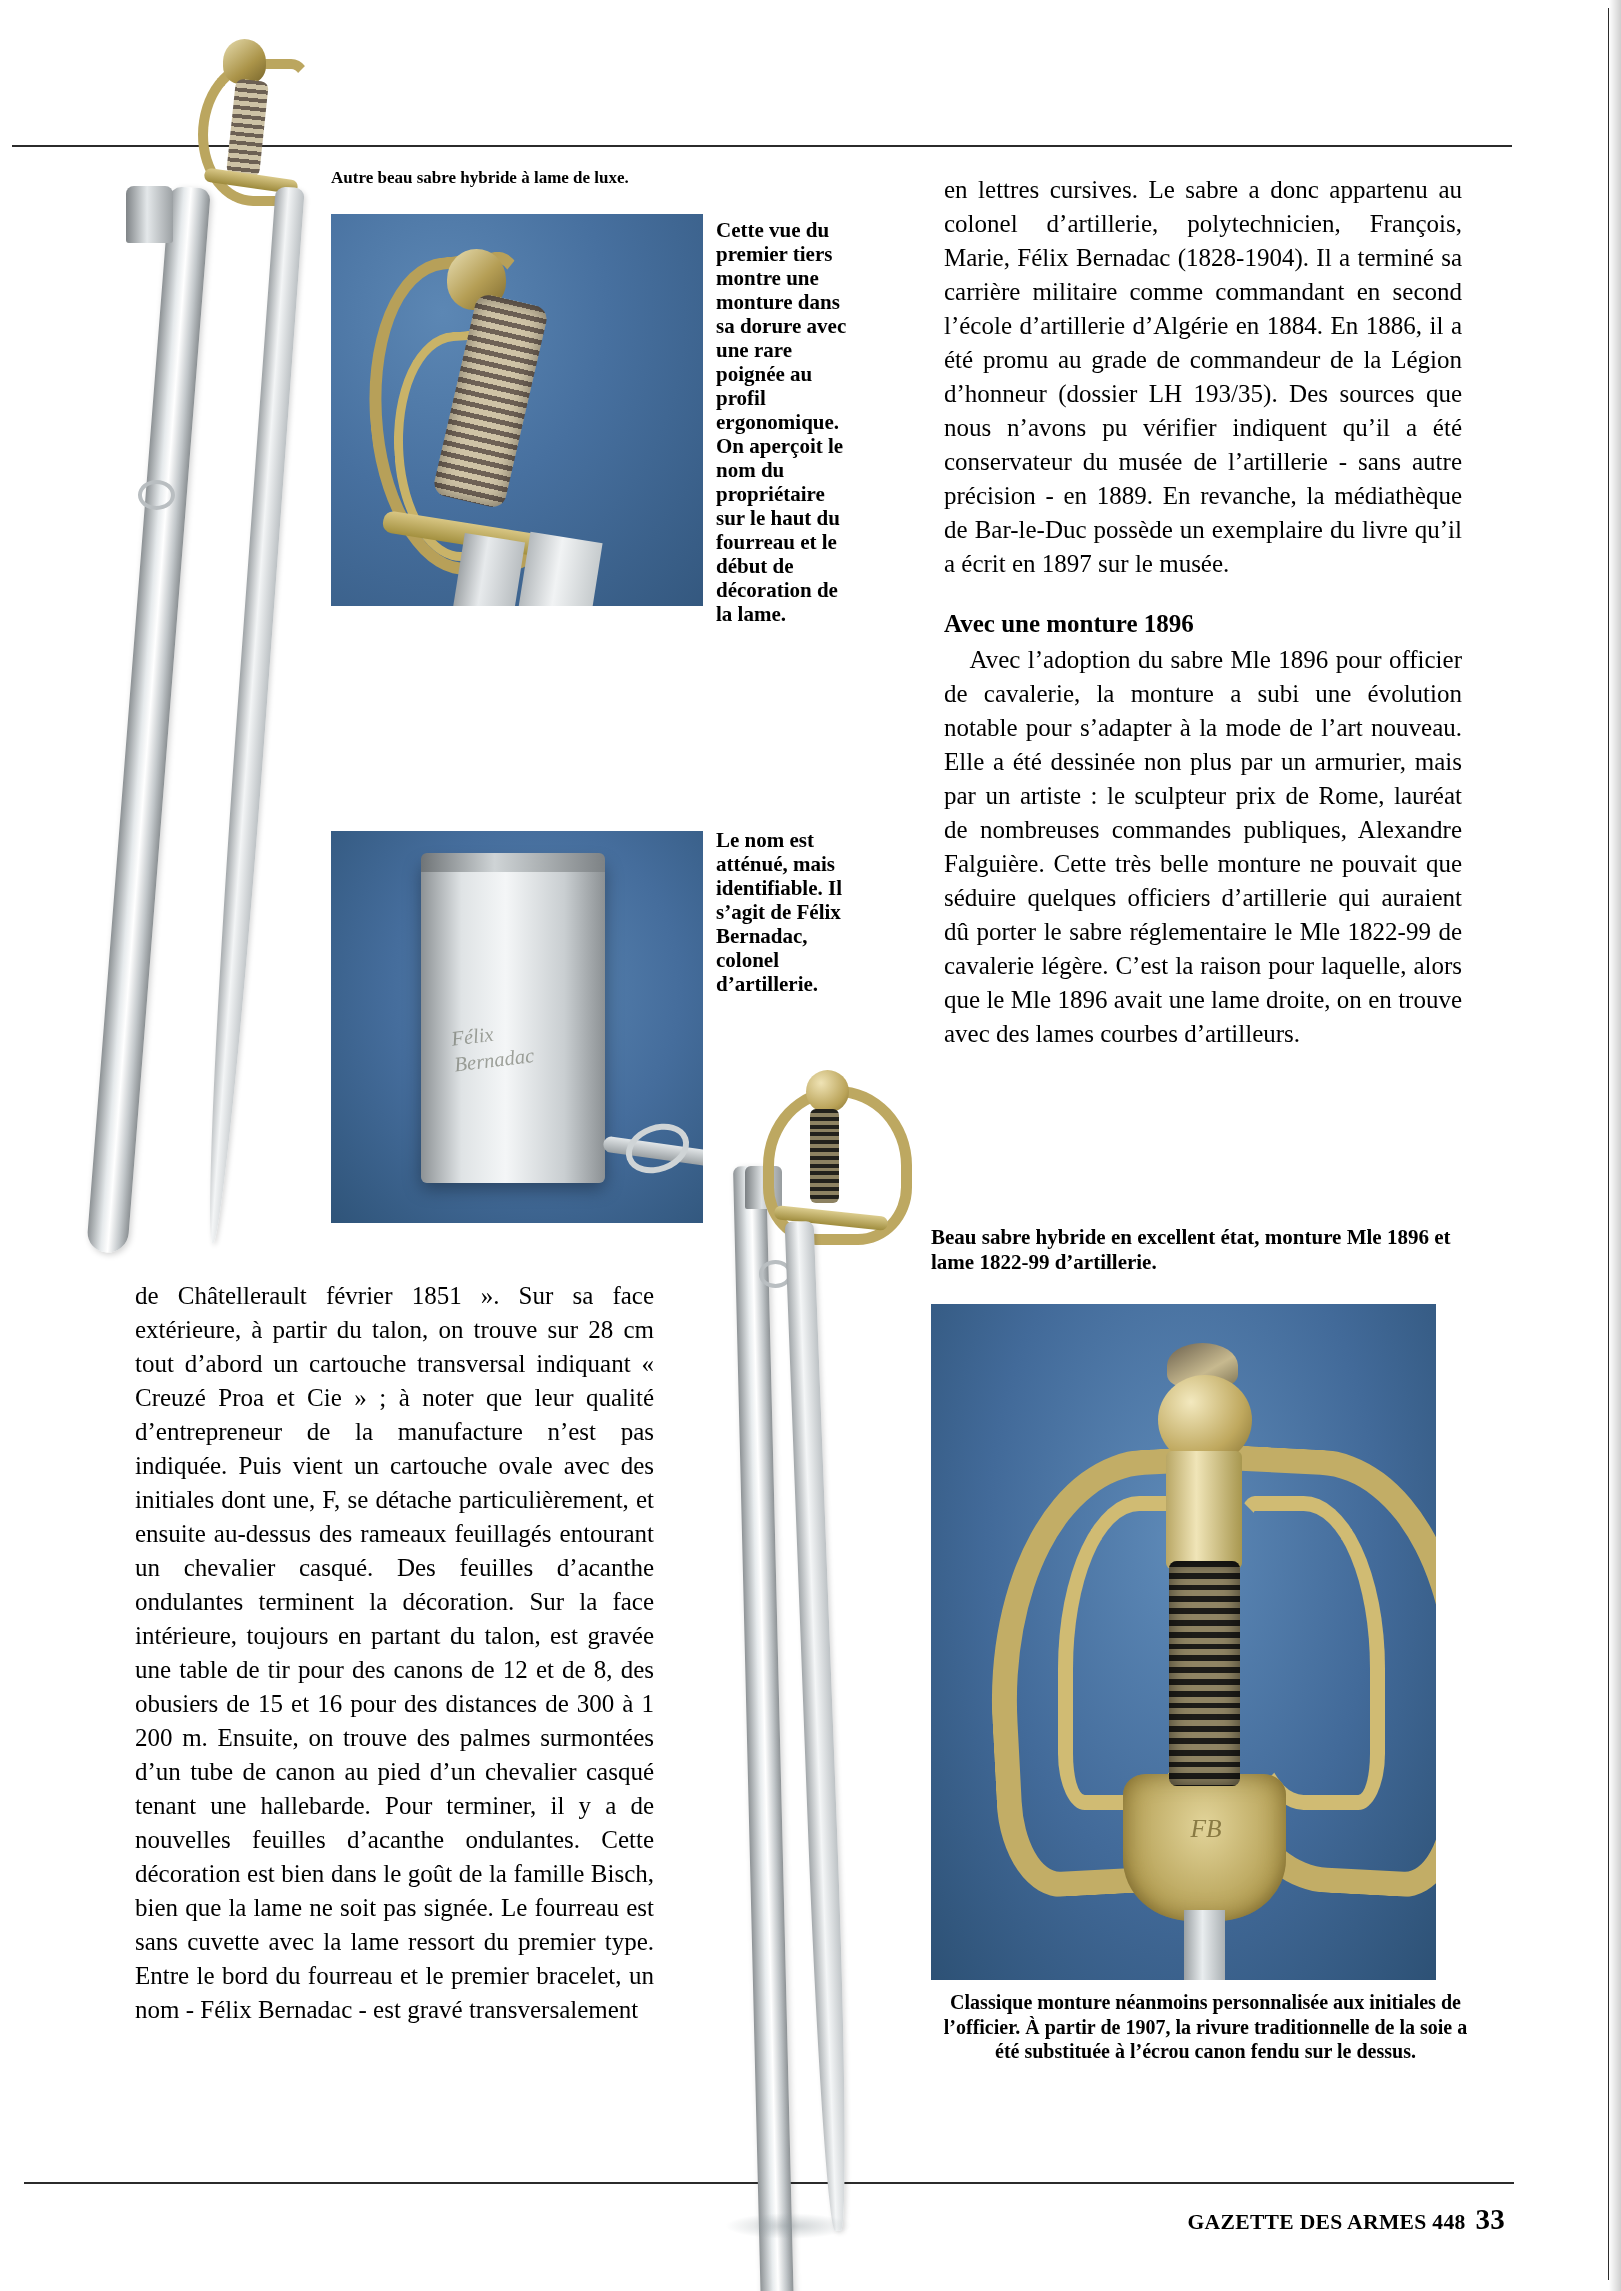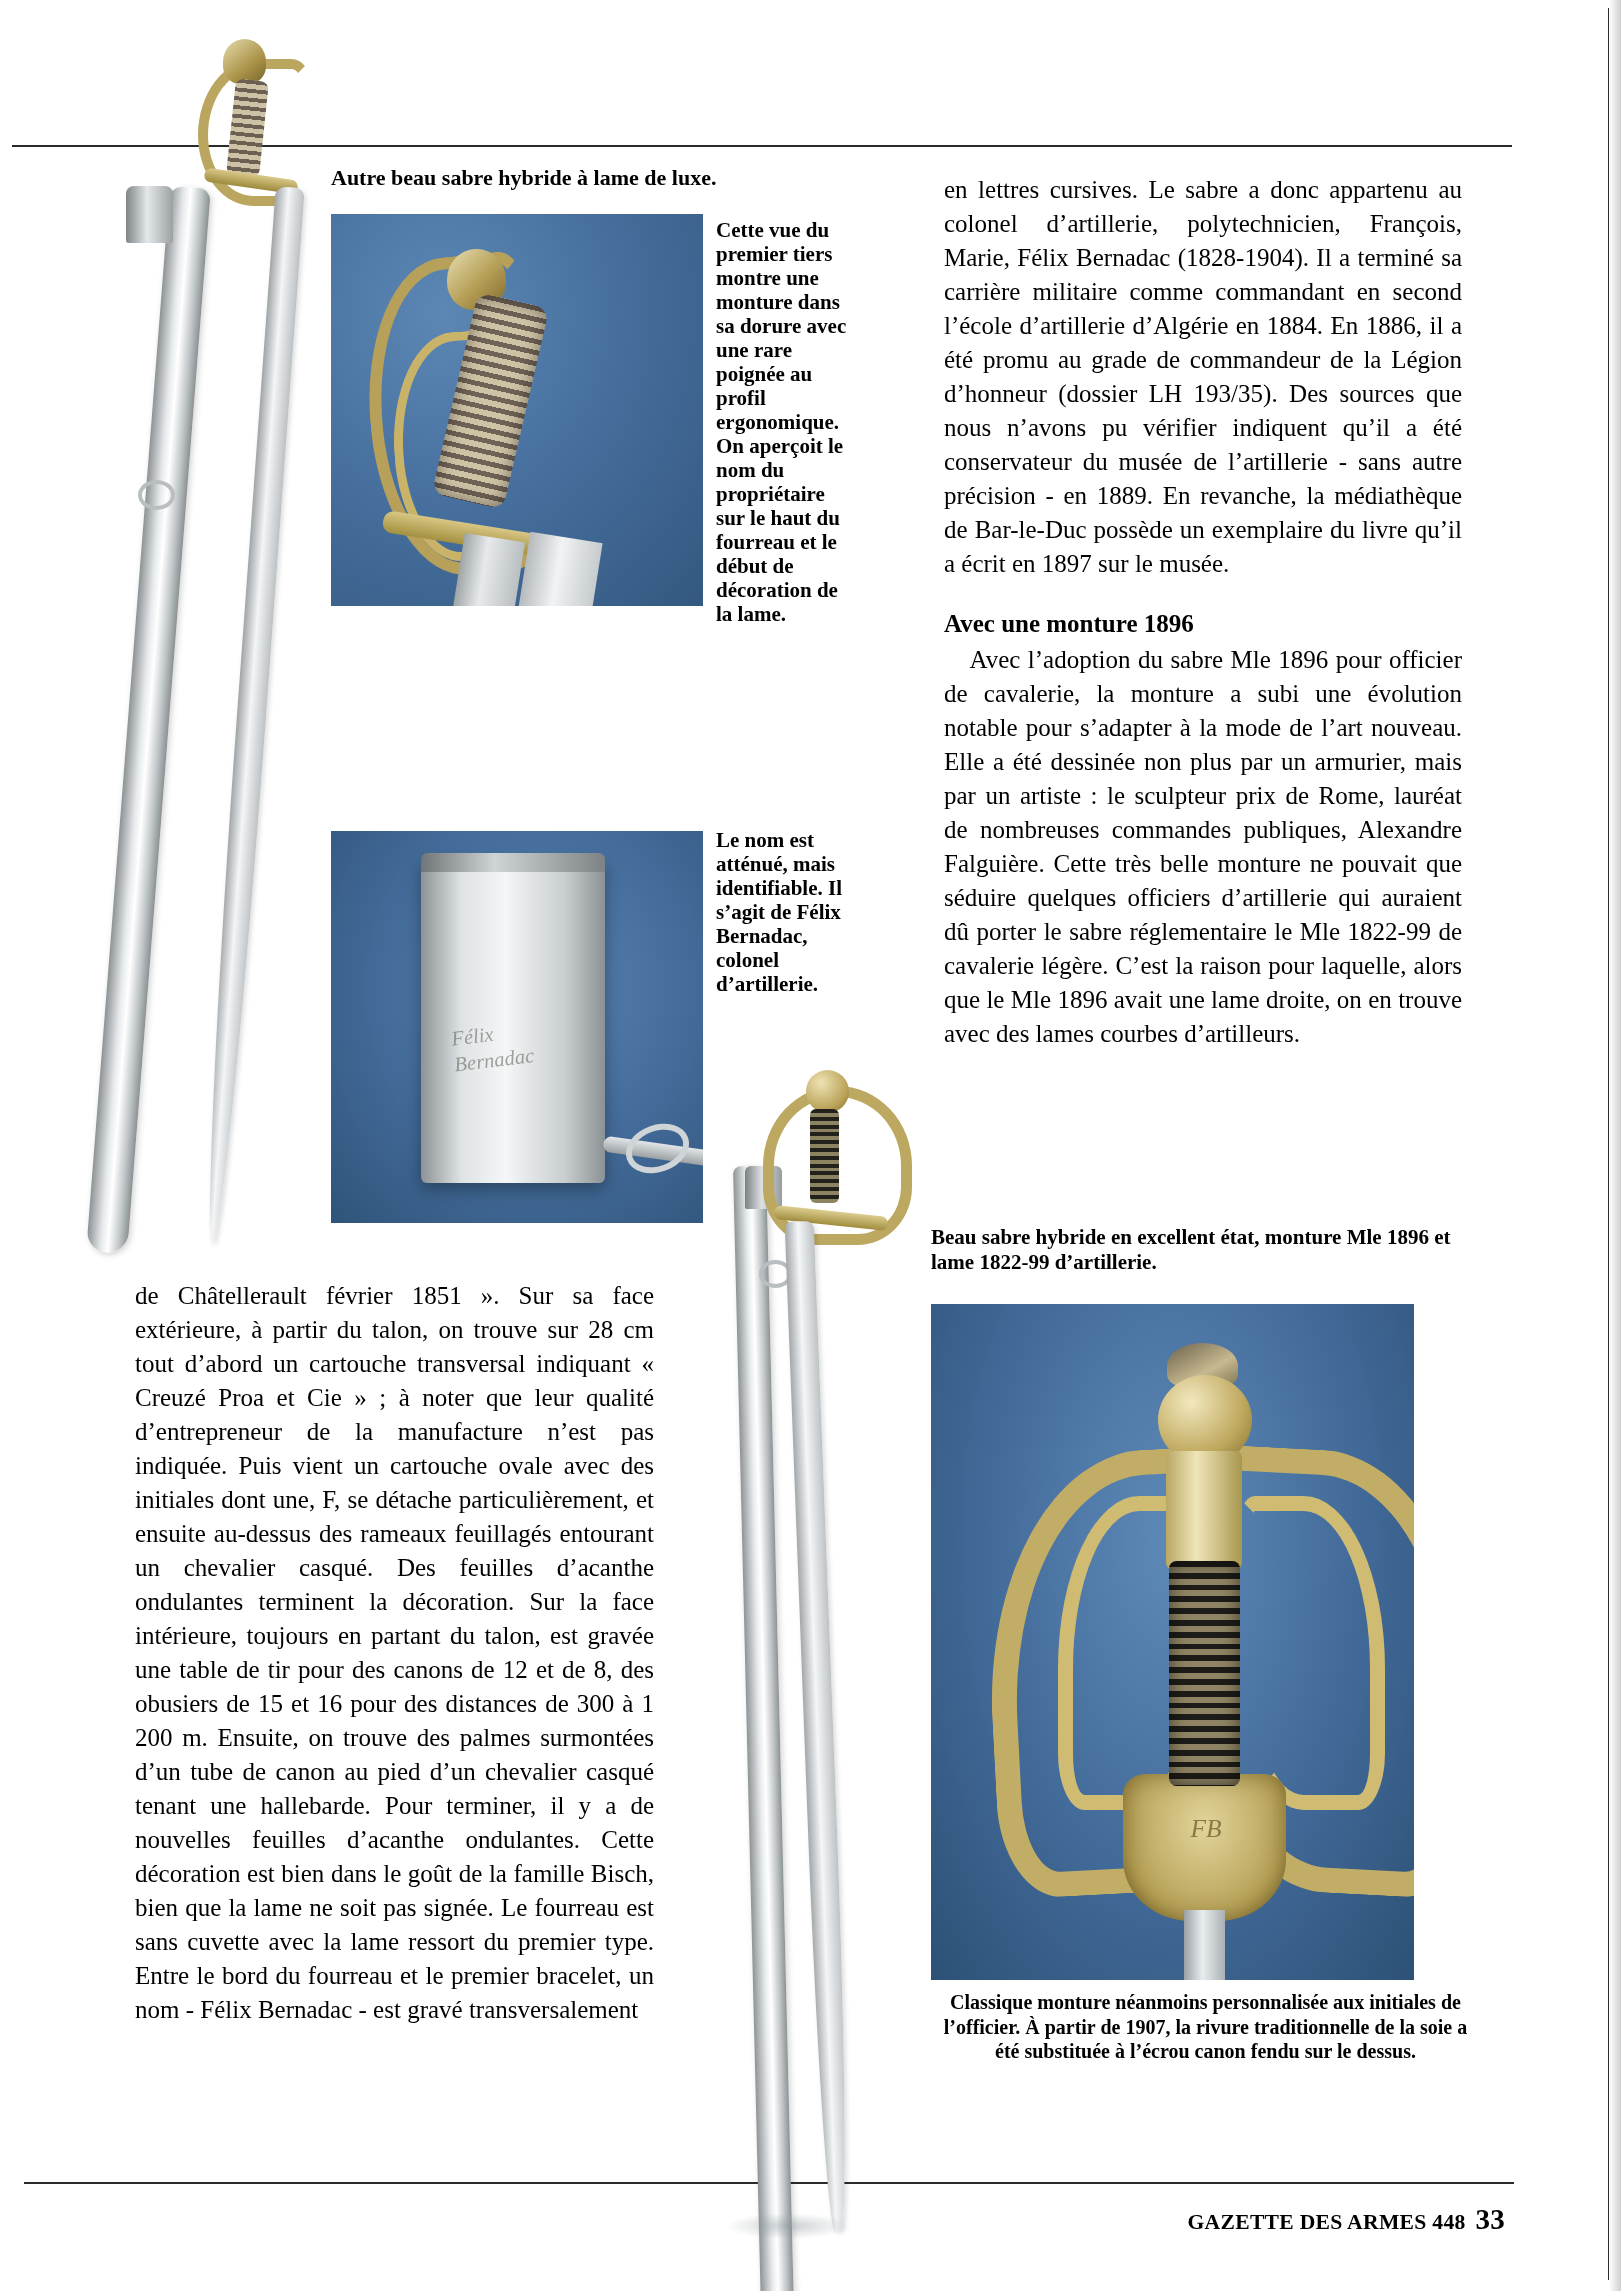--- a/index.html
+++ b/index.html
@@ -97,7 +97,7 @@
     top: 165px;
     width: 510px;
     font-weight: bold;
-    font-size: 22px;
+    font-size: 17px;
     line-height: 25.5px;
   }
   .cap-bold {

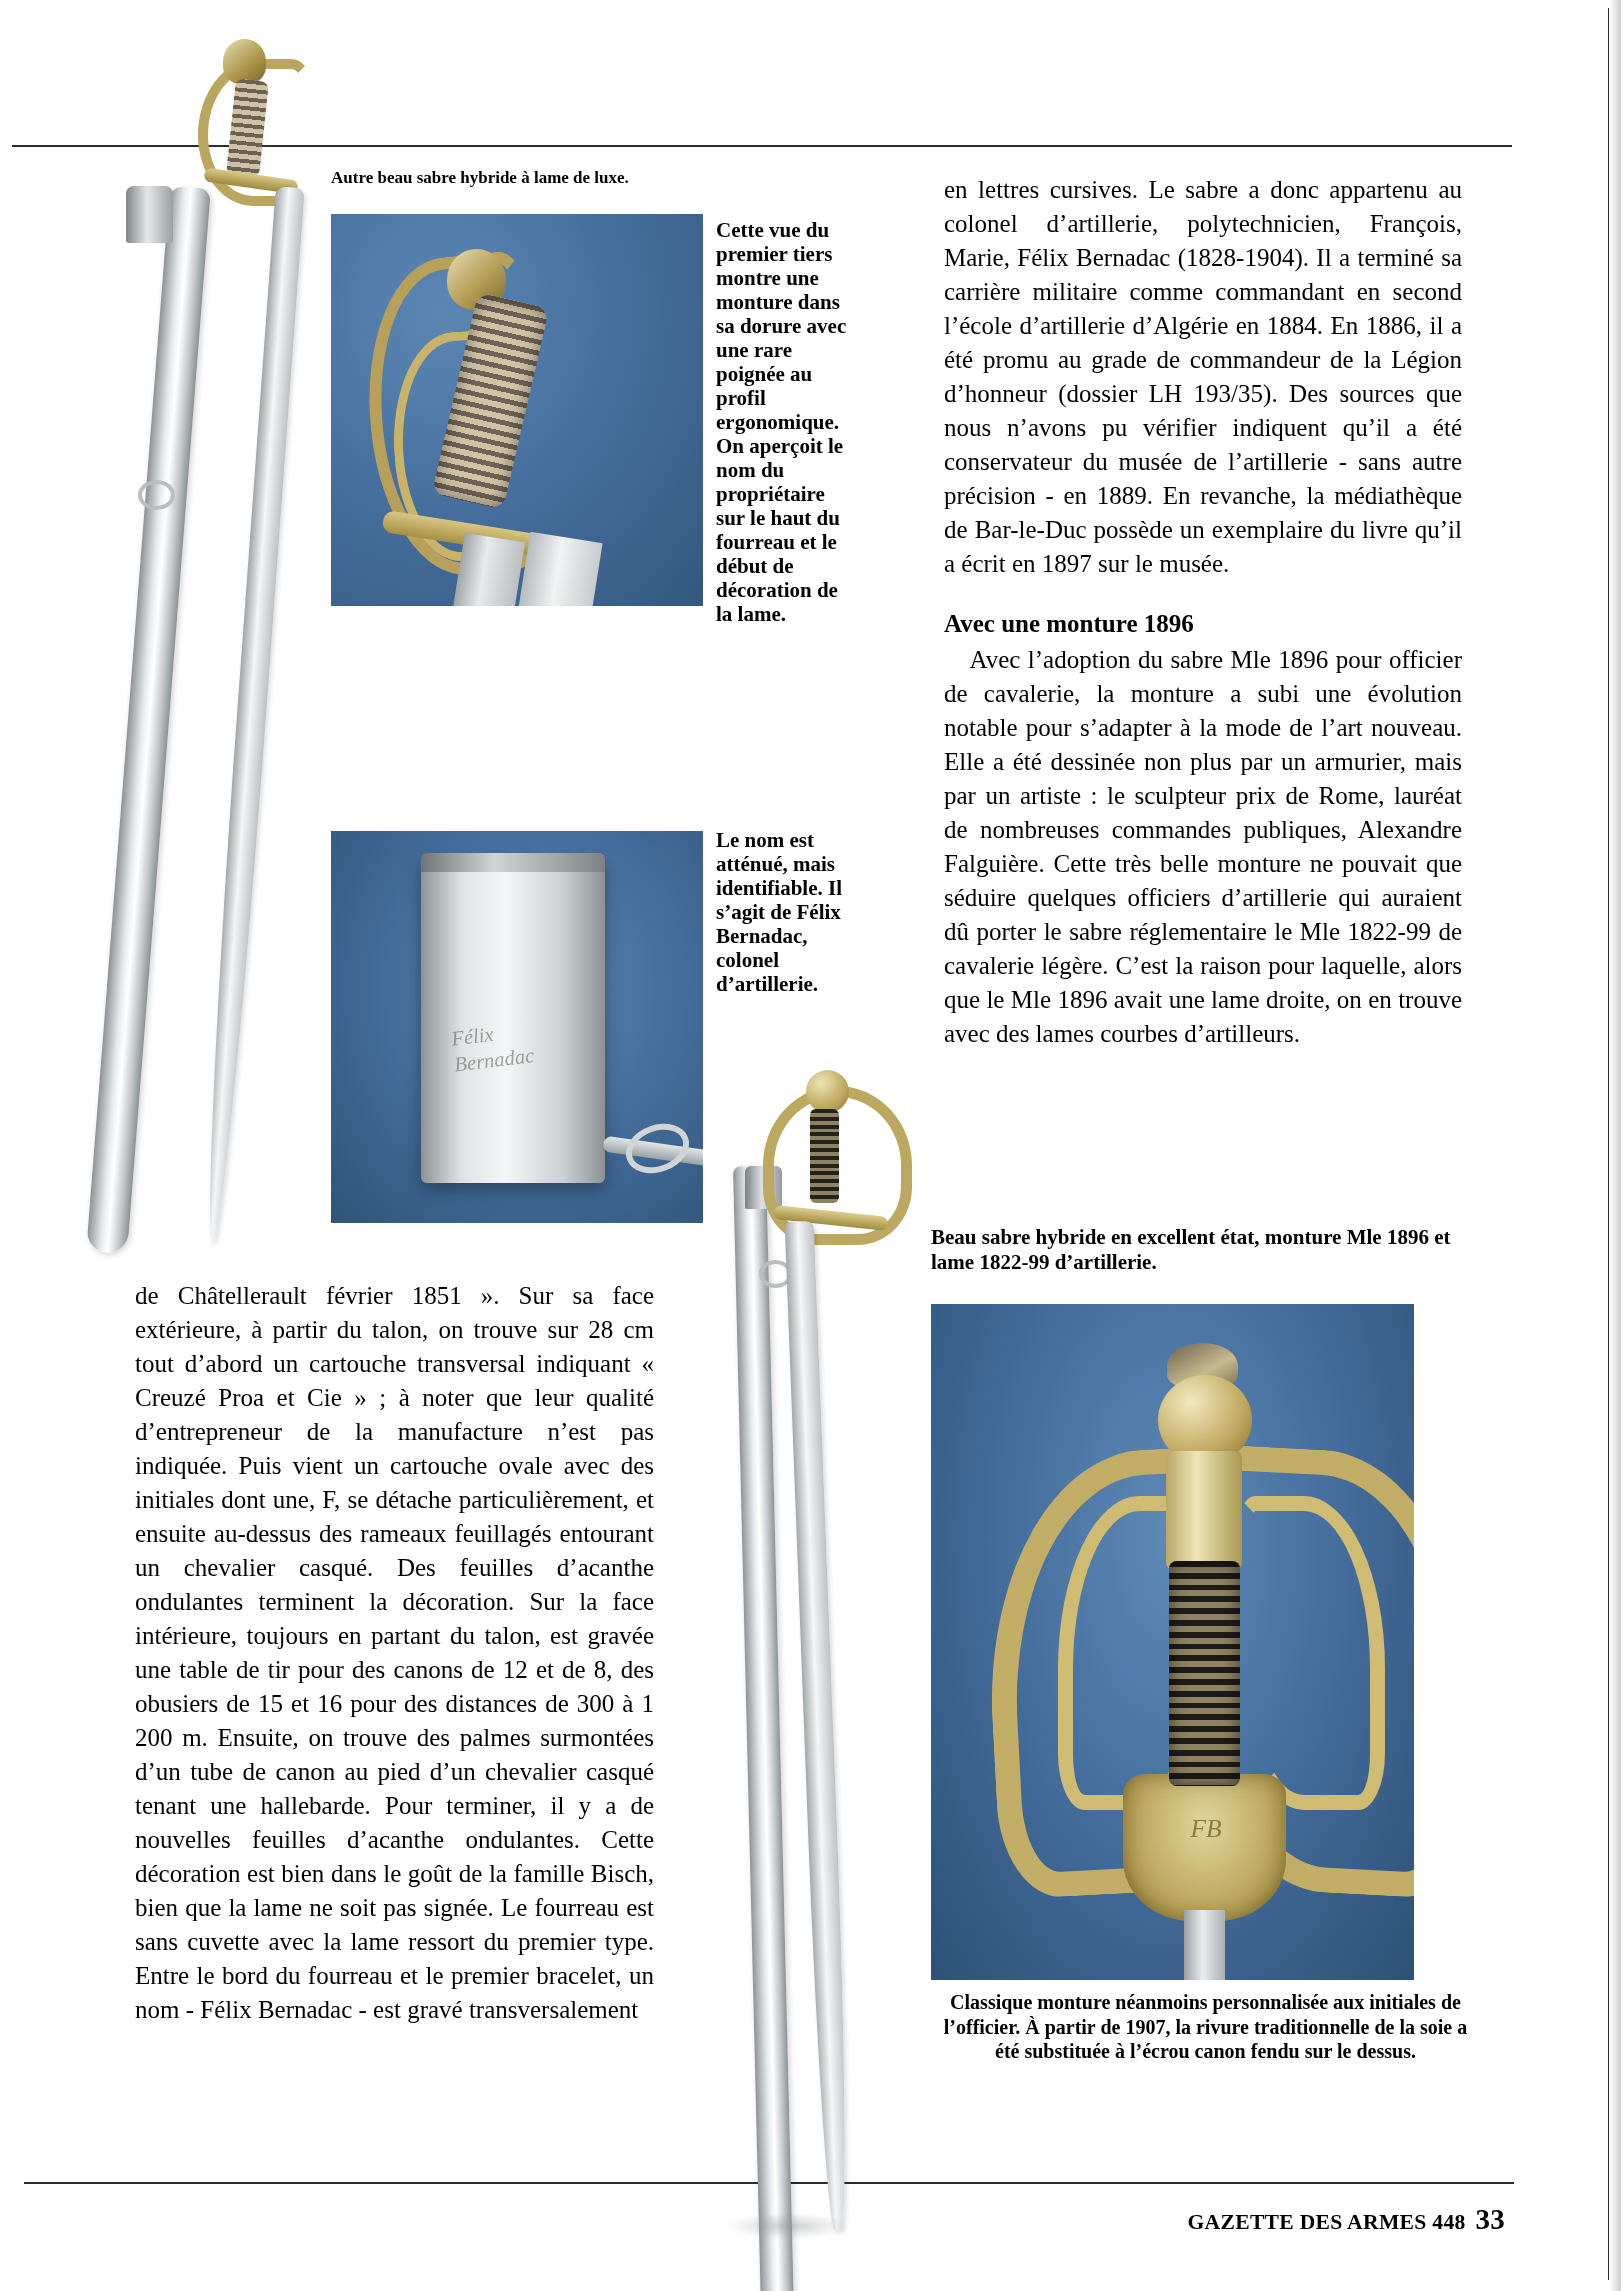--- a/index.html
+++ b/index.html
@@ -160,7 +160,7 @@
   }
   .photo-1 { left: 331px; top: 214px; width: 372px; height: 392px; }
   .photo-2 { left: 331px; top: 831px; width: 372px; height: 392px; }
-  .photo-3 { left: 931px; top: 1304px; width: 483px; height: 676px; }
+  .photo-3 { left: 931px; top: 1304px; width: 483px; height: 676px; padding-left: 22px; }
 
   .ph-bg {
     position: absolute;

